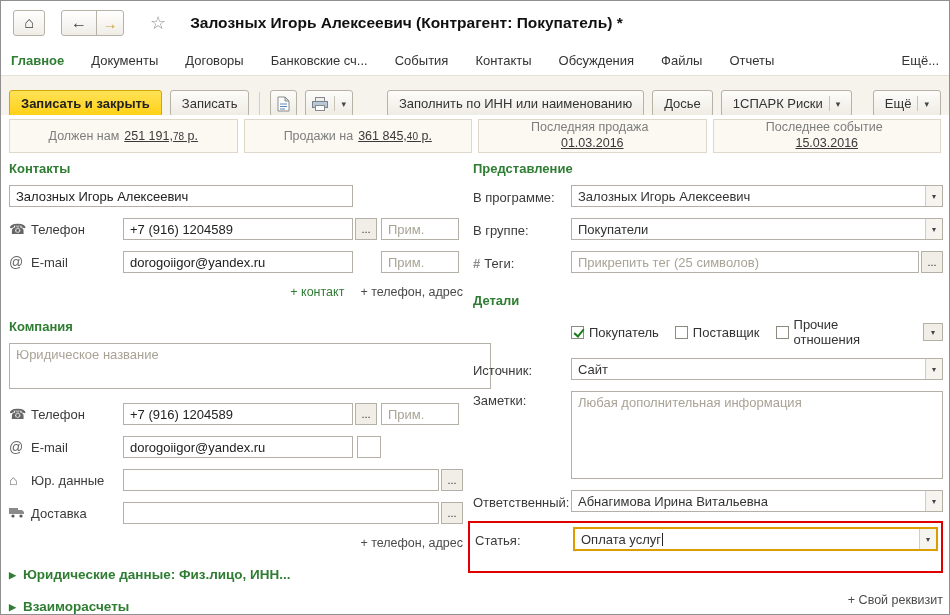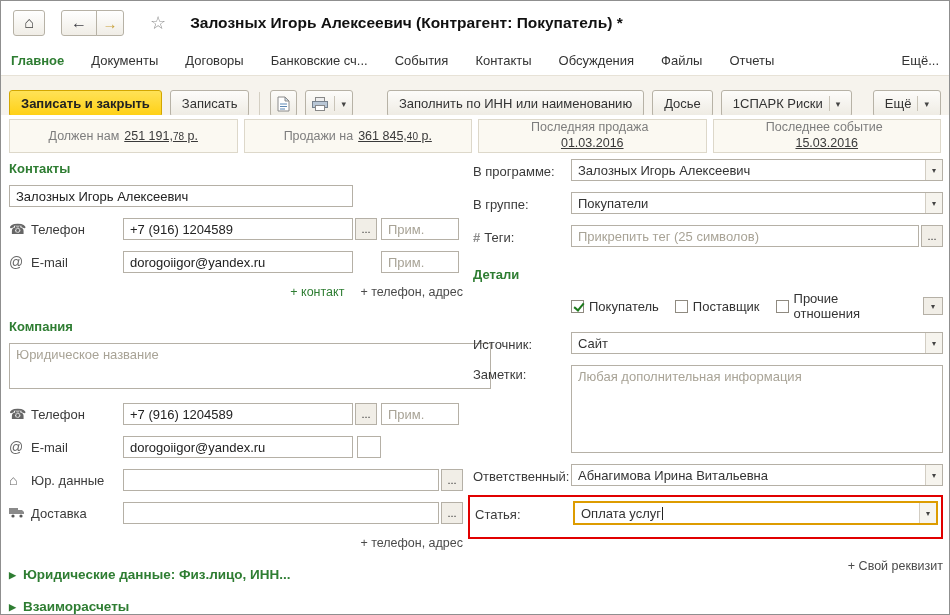--- a/index.html
+++ b/index.html
@@ -268,6 +268,7 @@
   </div>
 
   <div class="col-right">
+    <div class="sect-h">Представление</div>
 
     <div class="rrow" style="margin-top:0;">
       <span class="rlabel">В программе:</span>

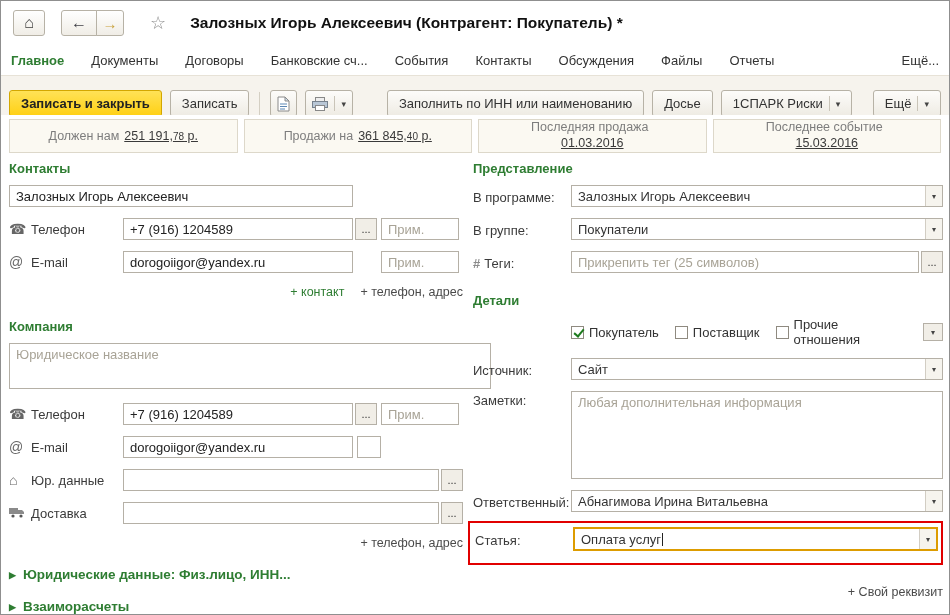--- a/index.html
+++ b/index.html
@@ -95,7 +95,7 @@
     border:solid #1d7a1d; border-width:0 2px 2px 0; transform:rotate(40deg); }
   .mini-dd { margin-left:auto; width:20px; height:18px; border:1px solid #b5b0a6;
     background:#f1eee7; font-size:8px; color:#444; display:flex; align-items:center; justify-content:center; cursor:pointer; }
-  .red-annot { border:2px solid #e10000; margin:9px 0 0 -5px; padding:4px 3px 12px 5px; }
+  .red-annot { border:2px solid #e10000; margin:9px 0 0 -5px; padding:4px 3px 20px 5px; }
   .red-annot .rrow { margin-top:0; }
   .custom-link { text-align:right; margin-top:20px; font-size:12.5px; color:#4a4a4a; cursor:pointer; }
 </style>

